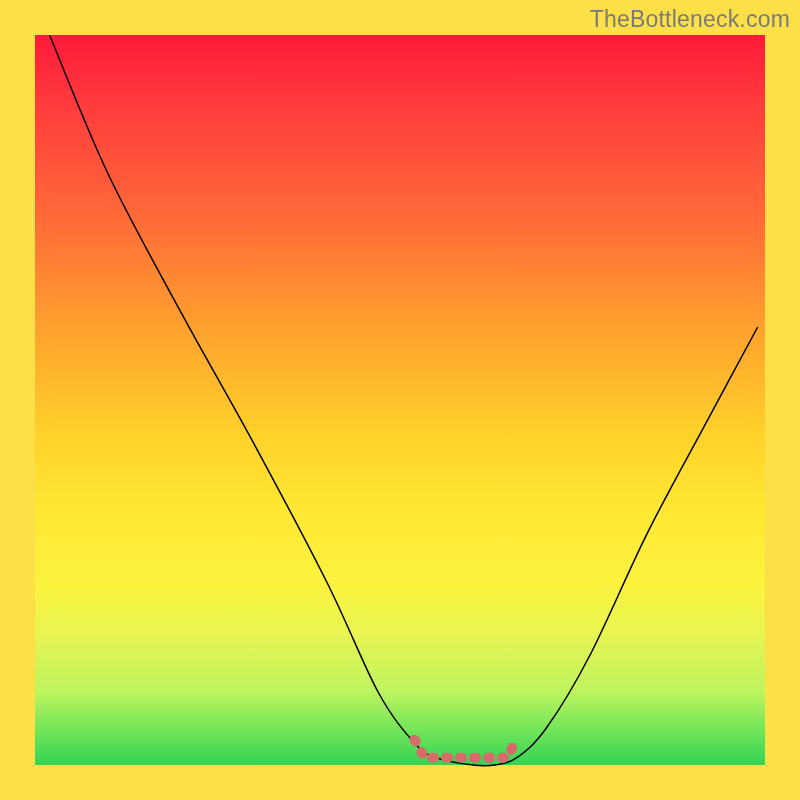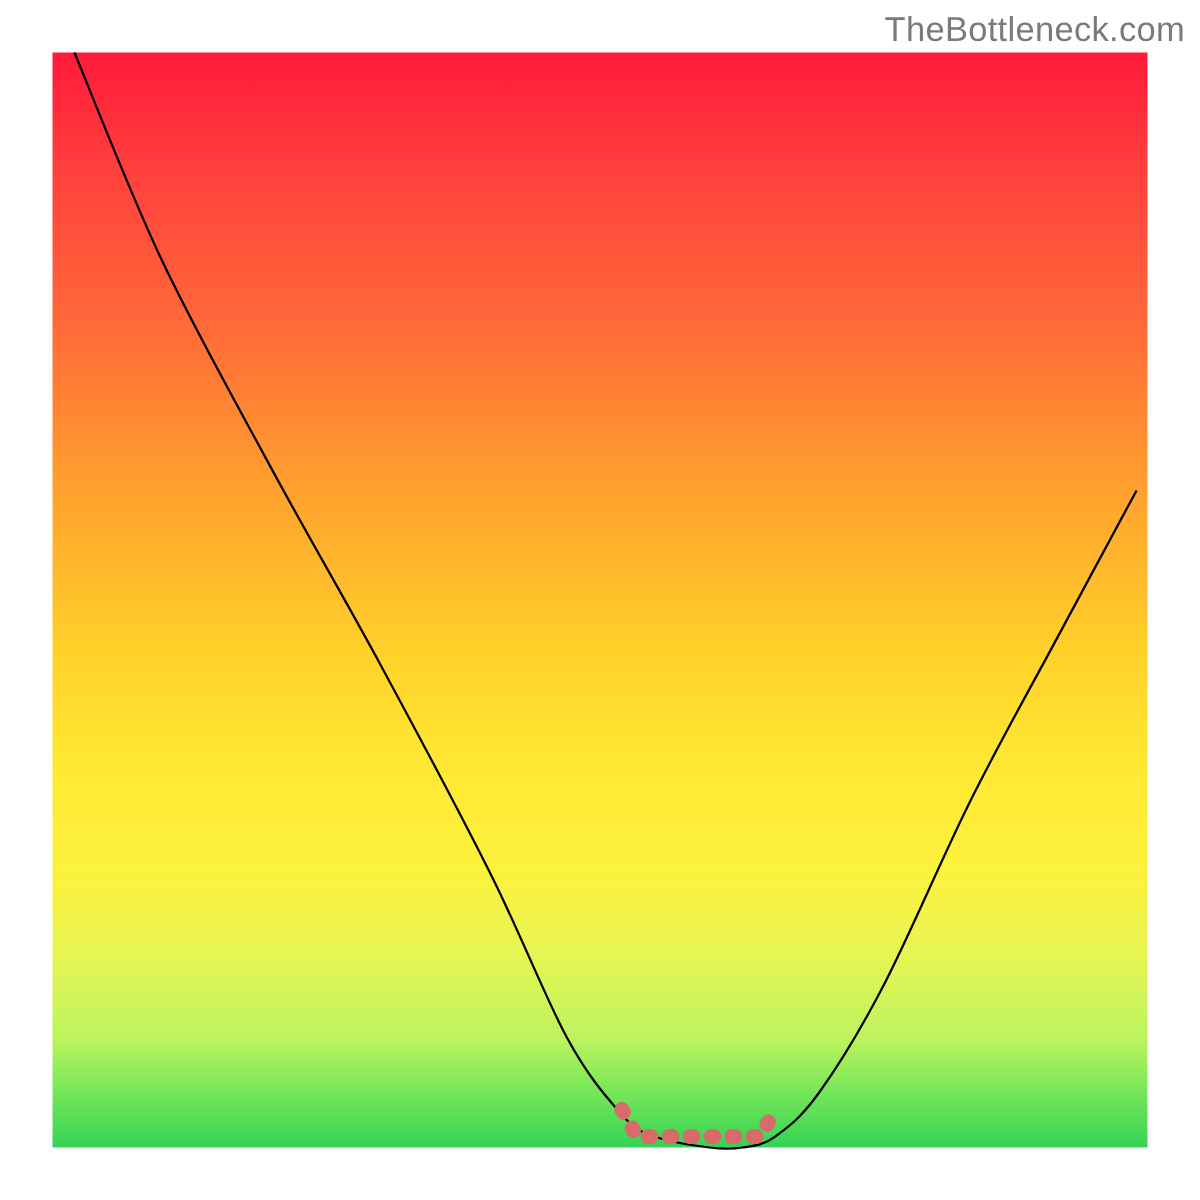--- a/index.html
+++ b/index.html
@@ -15,7 +15,7 @@
     position: relative;
     width: 800px;
     height: 800px;
-    background: #ffffff;
+    background: #fde047;
   }
   .plot-area {
     position: absolute;

